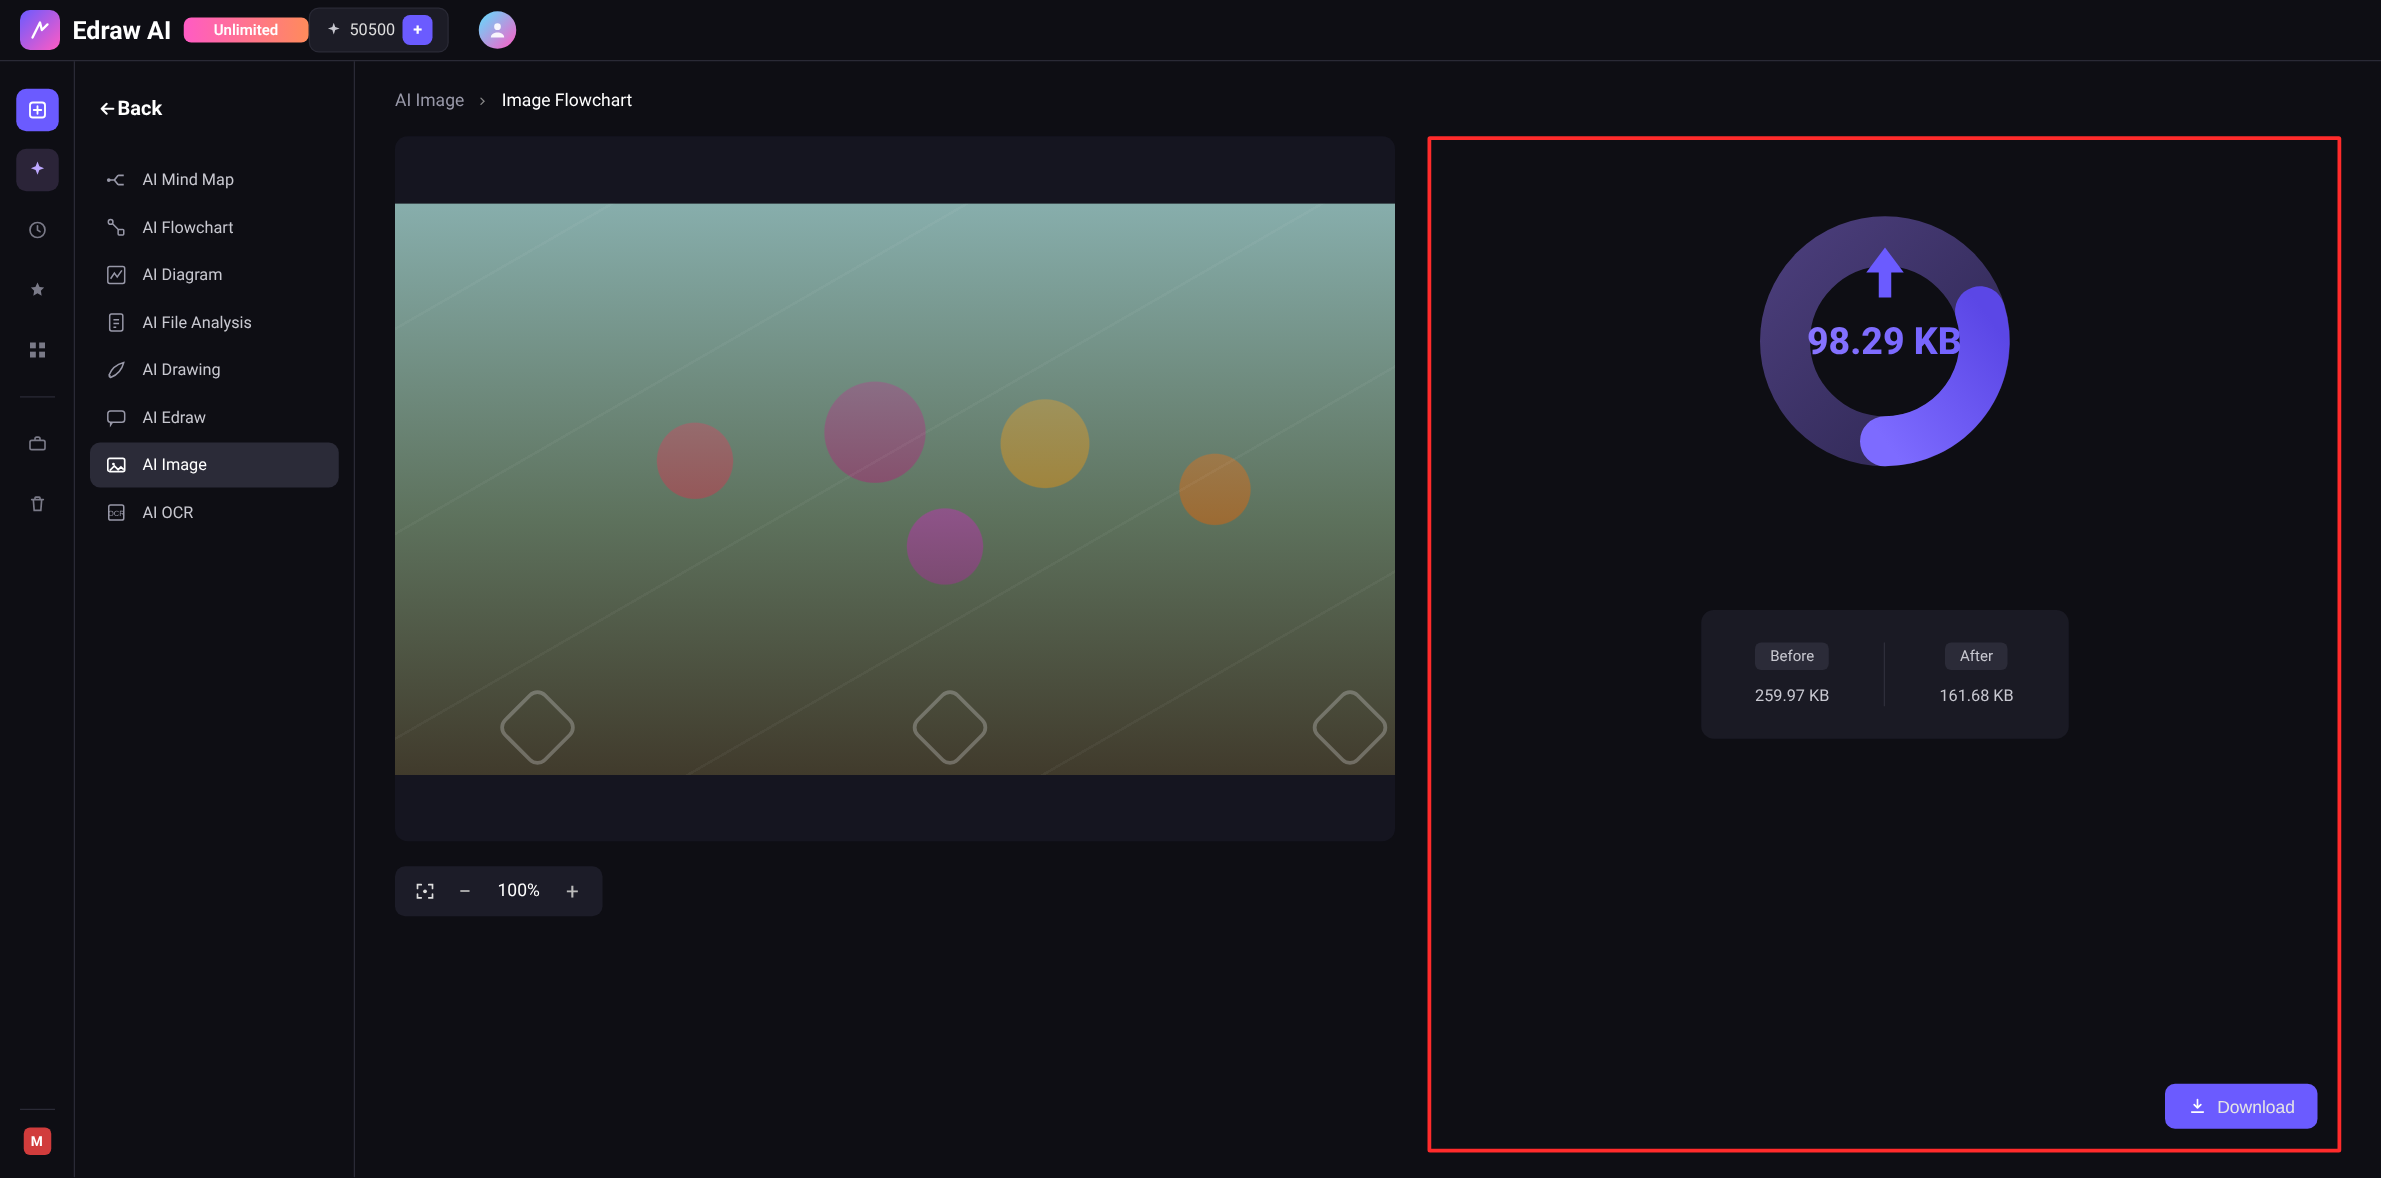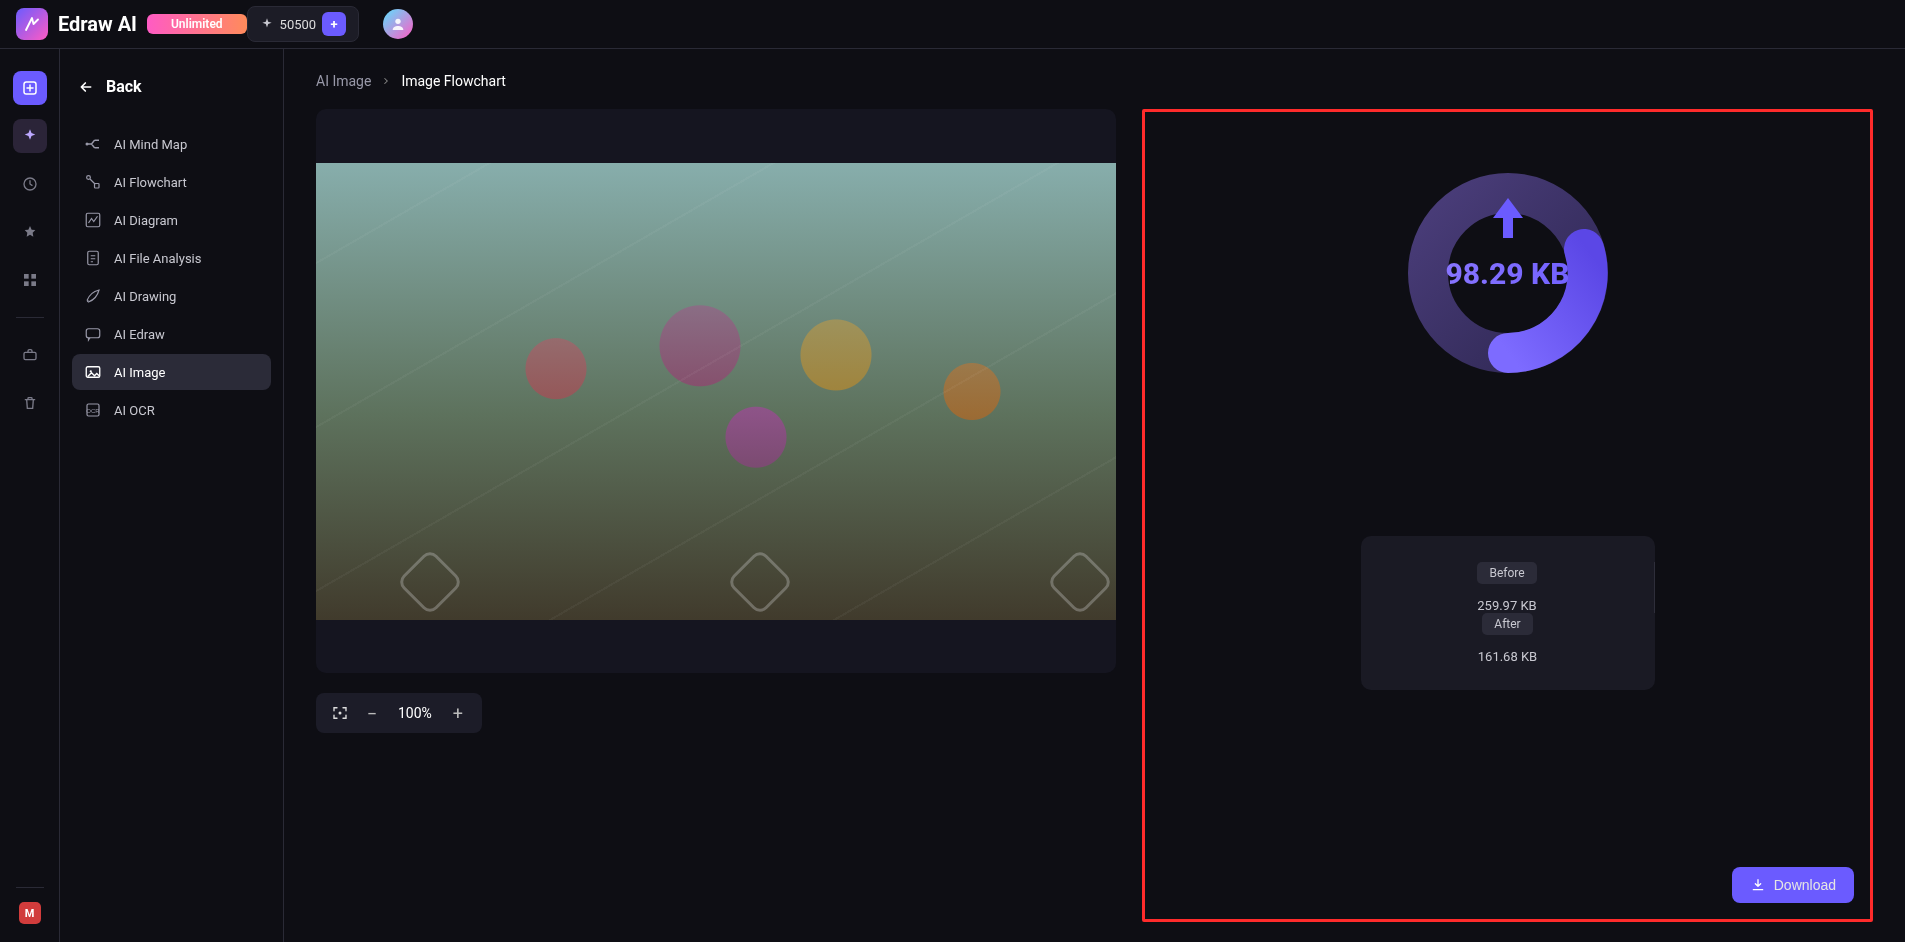--- a/index.html
+++ b/index.html
@@ -76,7 +76,7 @@
   padding: 28px 12px 0 12px;
 }
 .back {
-  display:flex;align-items:center;gap:12px;color:#fff;font-weight:700;
+  display:flex;align-items:center;color:#fff;font-weight:700;
   font-size:16px; cursor:pointer; padding-left:6px;
 }
 .menu { margin-top:30px; display:flex;flex-direction:column; gap:2px; }

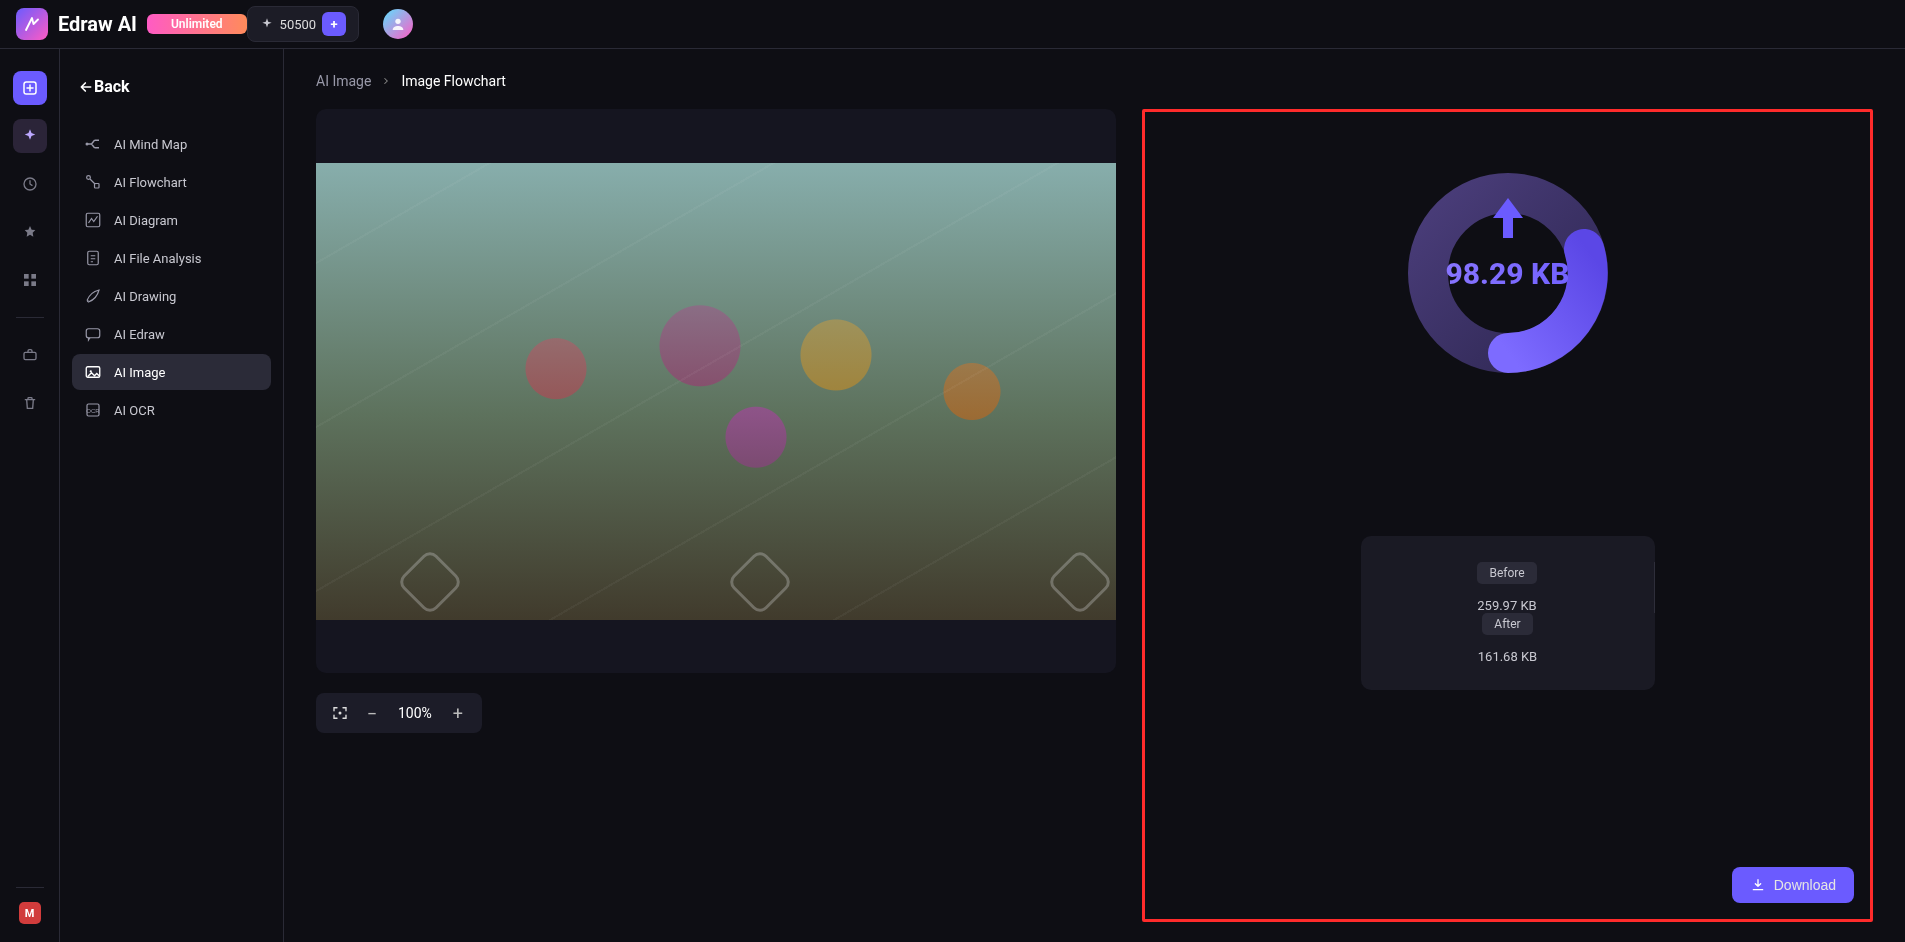--- a/index.html
+++ b/index.html
@@ -143,7 +143,6 @@
   padding:38px 16px 16px 16px;
   display:flex;flex-direction:column;align-items:center;
   min-width:0;
-  gap:48px;
 }
 .donut-wrap { position:relative; width:210px;height:210px; margin-top:18px;}
 .donut-txt {

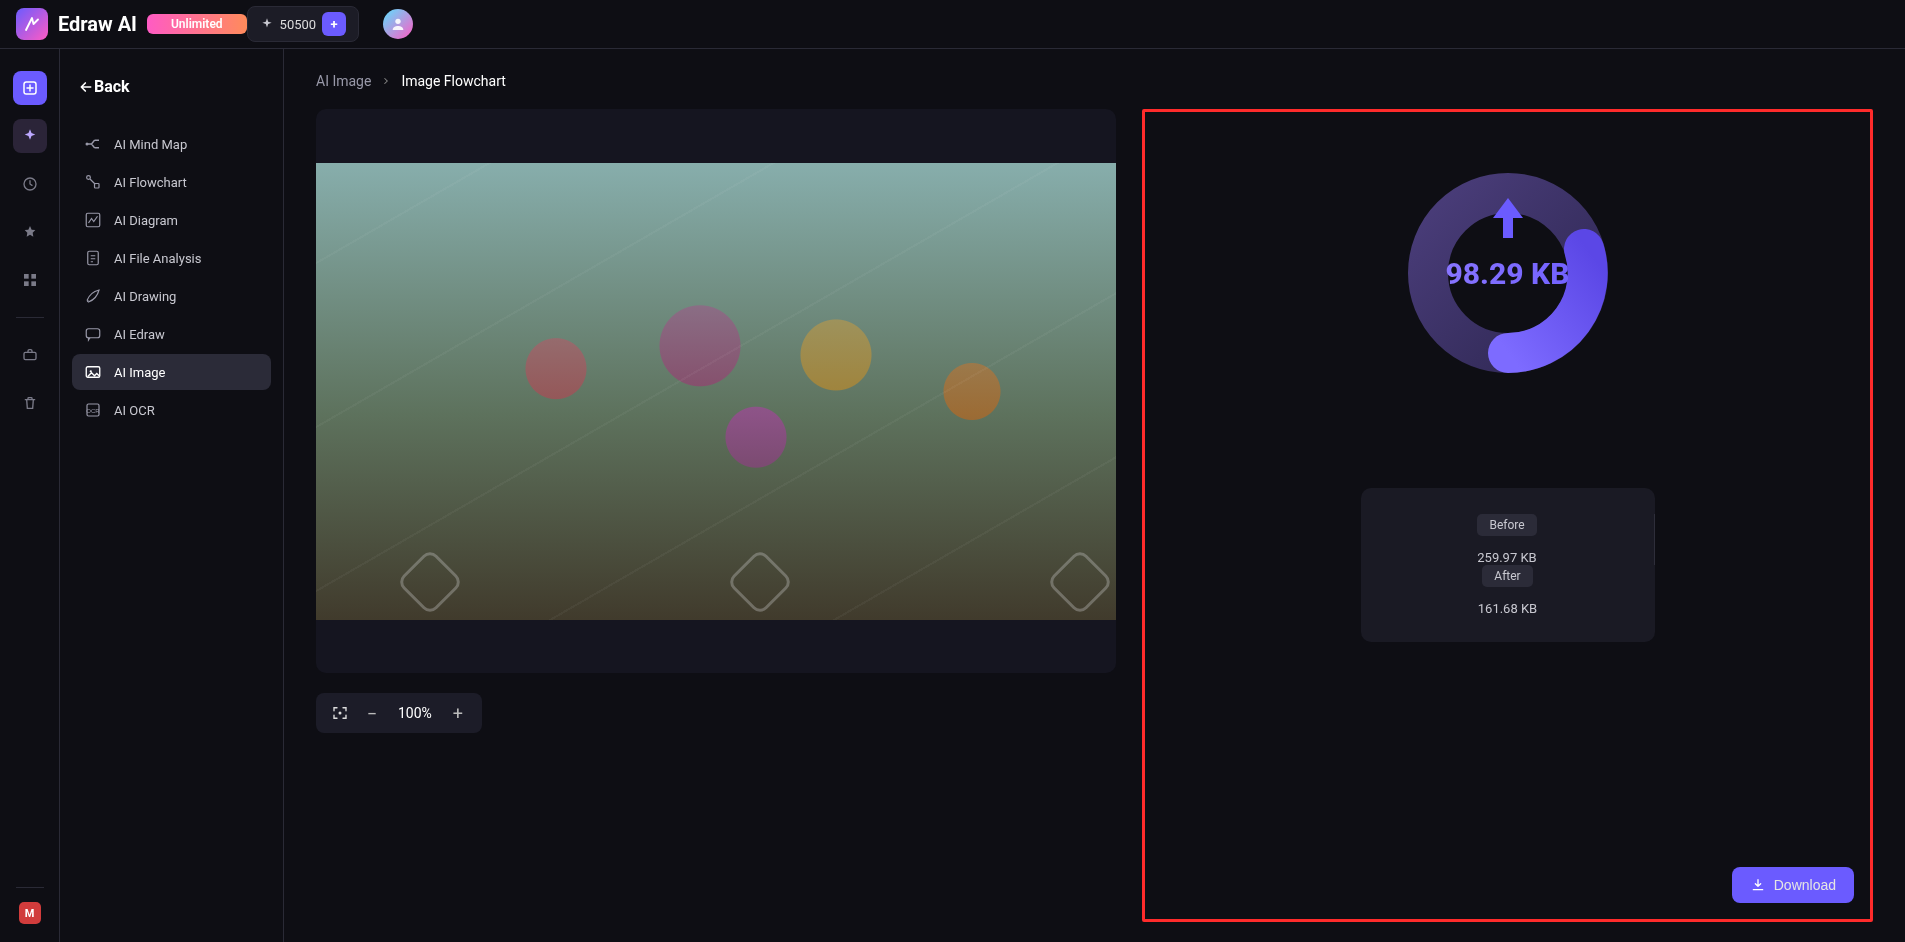--- a/index.html
+++ b/index.html
@@ -153,7 +153,7 @@
 }
 .compare-box {
   margin-top: 110px; background:#1a1a24;border-radius:10px;
-  width:294px; padding:26px 0; display:flex;flex-direction:column;
+  width:294px; padding:26px 0; display:flex;
 }
 .compare-col { flex:1;display:flex;flex-direction:column;align-items:center;gap:14px;}
 .compare-col:first-child { border-right:1px solid #2e2e3a;}

